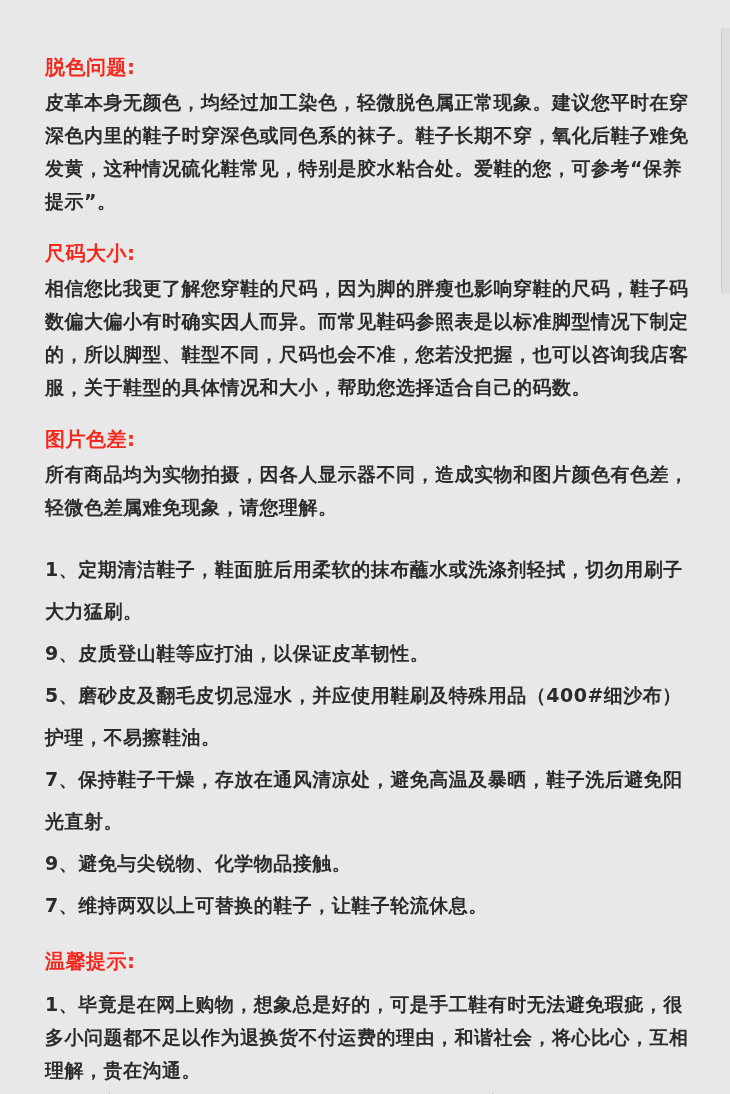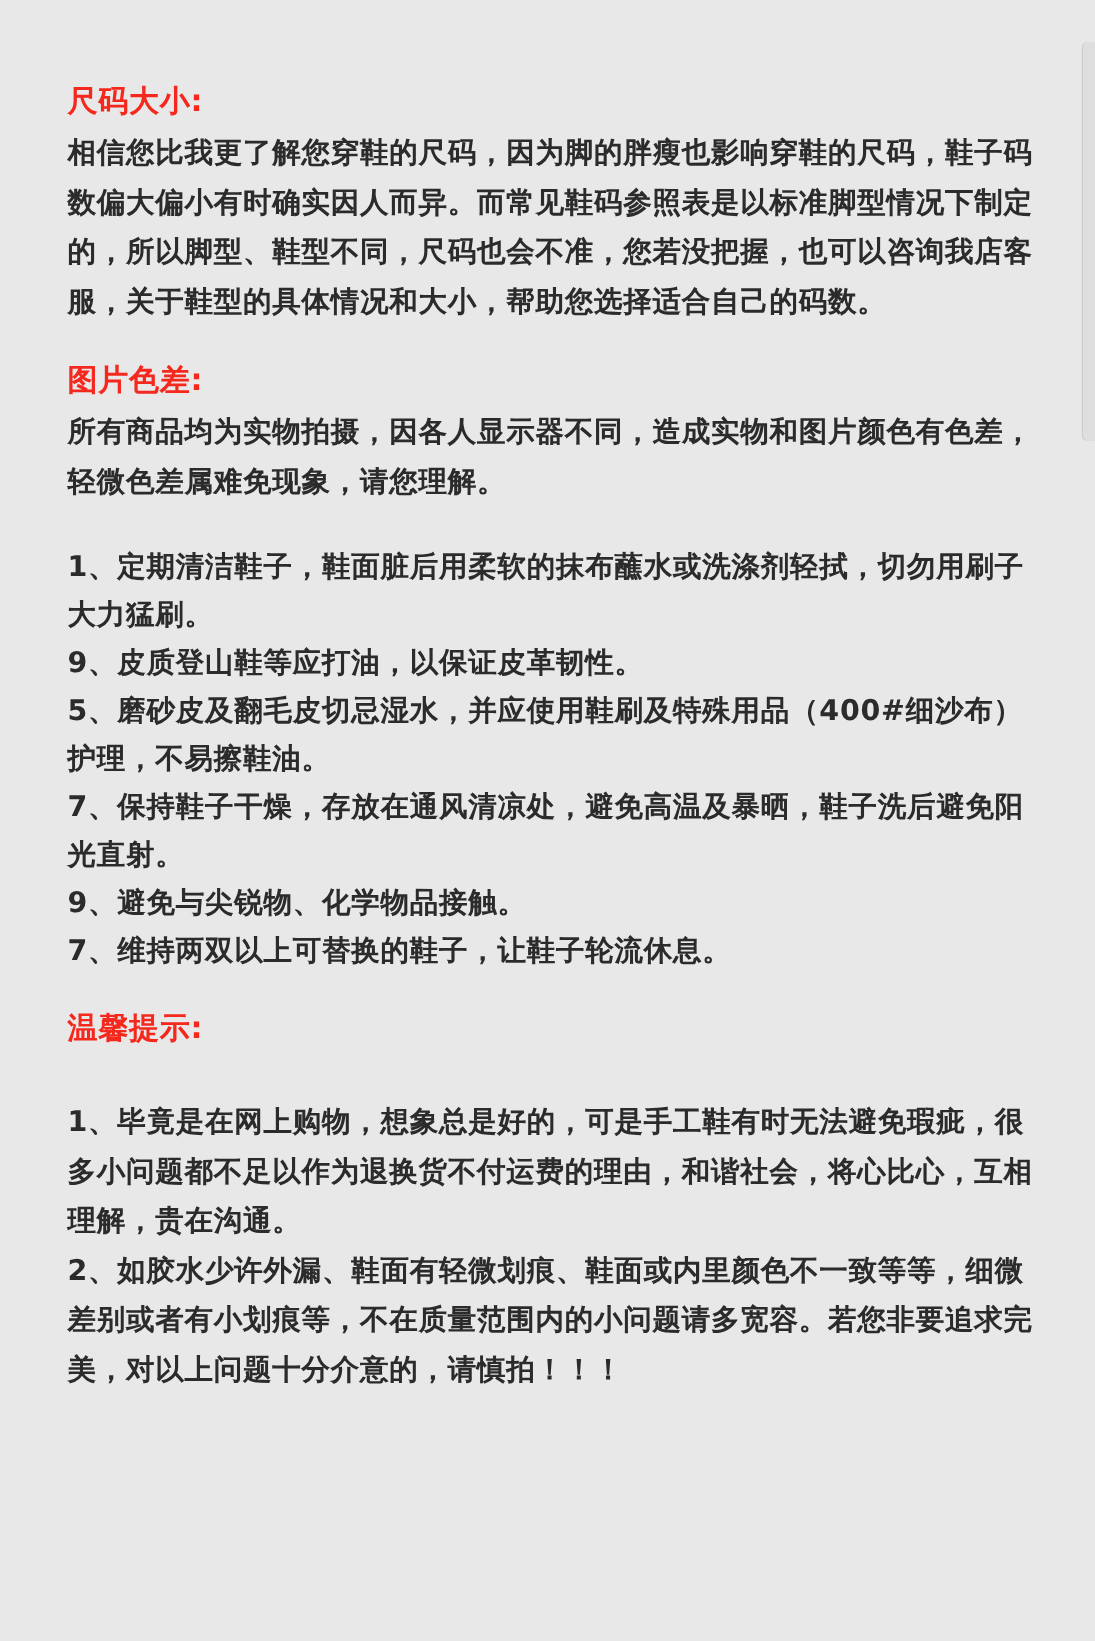--- a/index.html
+++ b/index.html
@@ -59,6 +59,10 @@
 
 <div id="content">
     <section class="notice-section">
+      <h2 class="section-heading">脱色问题:</h2>
+      <p class="section-paragraph">皮革本身无颜色，均经过加工染色，轻微脱色属正常现象。建议您平时在穿深色内里的鞋子时穿深色或同色系的袜子。鞋子长期不穿，氧化后鞋子难免发黄，这种情况硫化鞋常见，特别是胶水粘合处。爱鞋的您，可参考“保养提示”。</p>
+    </section>
+    <section class="notice-section">
       <h2 class="section-heading">尺码大小:</h2>
       <p class="section-paragraph">相信您比我更了解您穿鞋的尺码，因为脚的胖瘦也影响穿鞋的尺码，鞋子码数偏大偏小有时确实因人而异。而常见鞋码参照表是以标准脚型情况下制定的，所以脚型、鞋型不同，尺码也会不准，您若没把握，也可以咨询我店客服，关于鞋型的具体情况和大小，帮助您选择适合自己的码数。</p>
     </section>

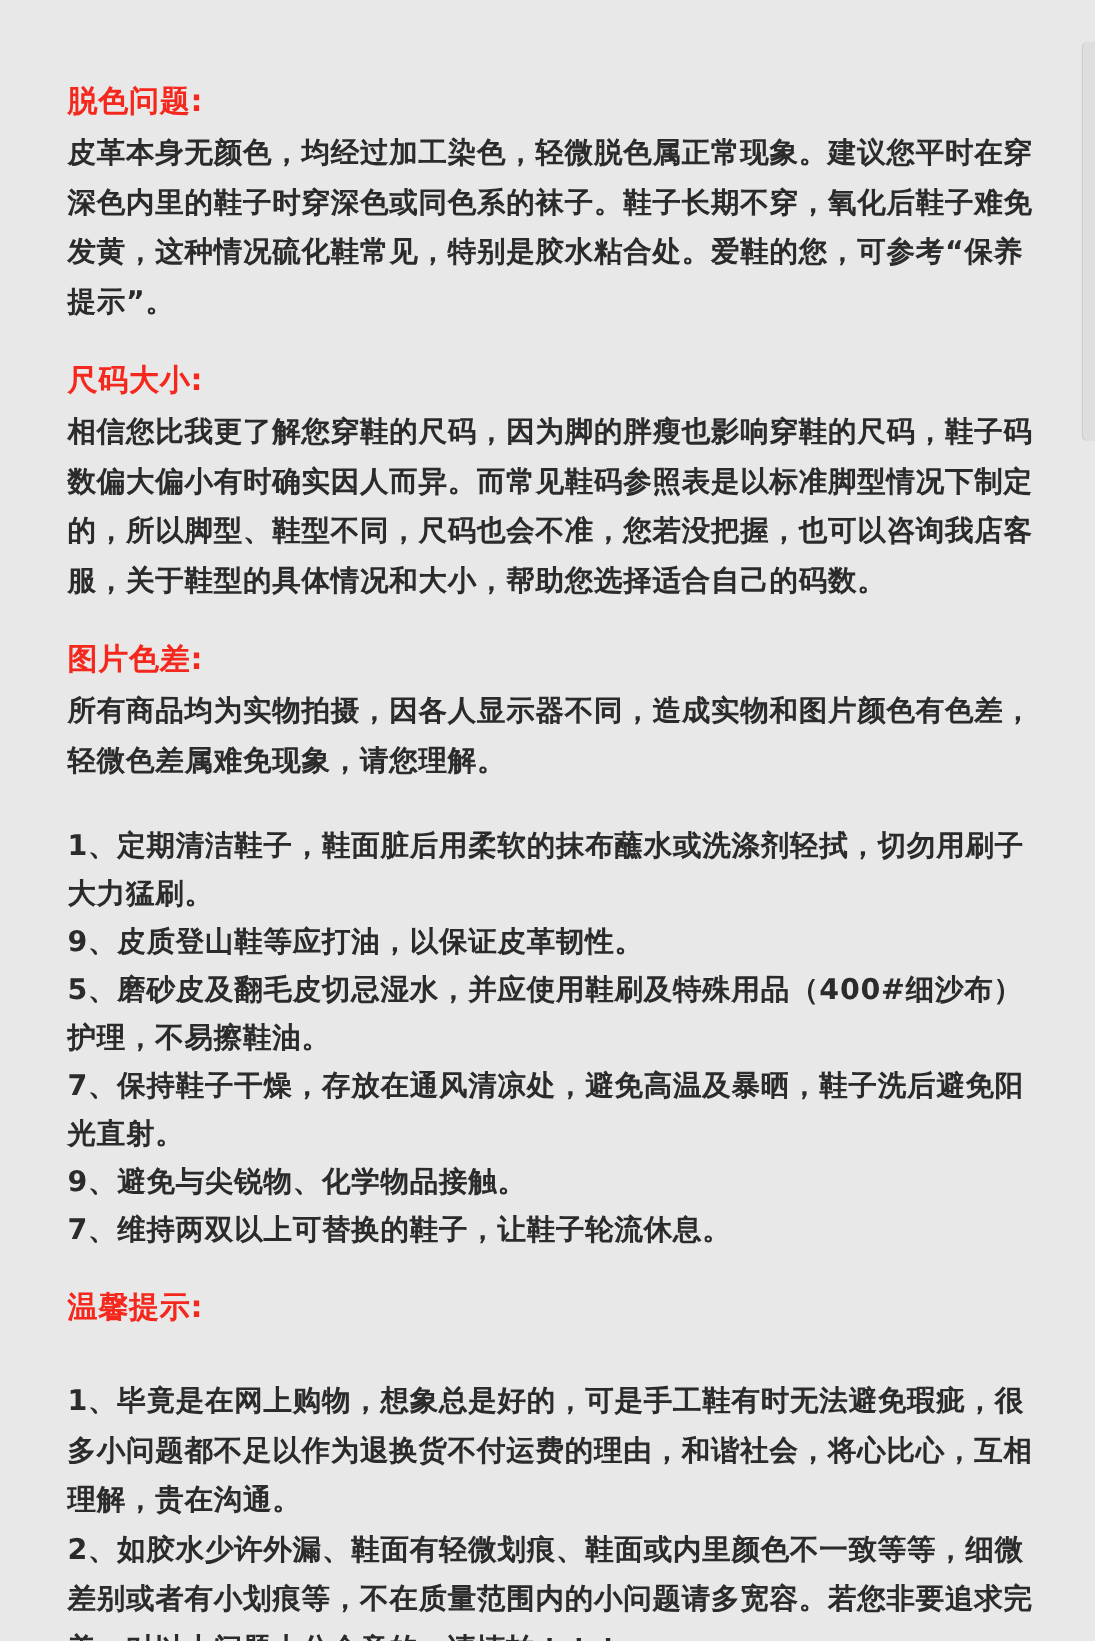--- a/index.html
+++ b/index.html
@@ -38,7 +38,7 @@
     text-align: left;
   }
   section.tight p.section-paragraph {
-    line-height: 32px;
+    line-height: 42px;
   }
   section.gap-after-heading h2.section-heading {
     margin-bottom: 36px;

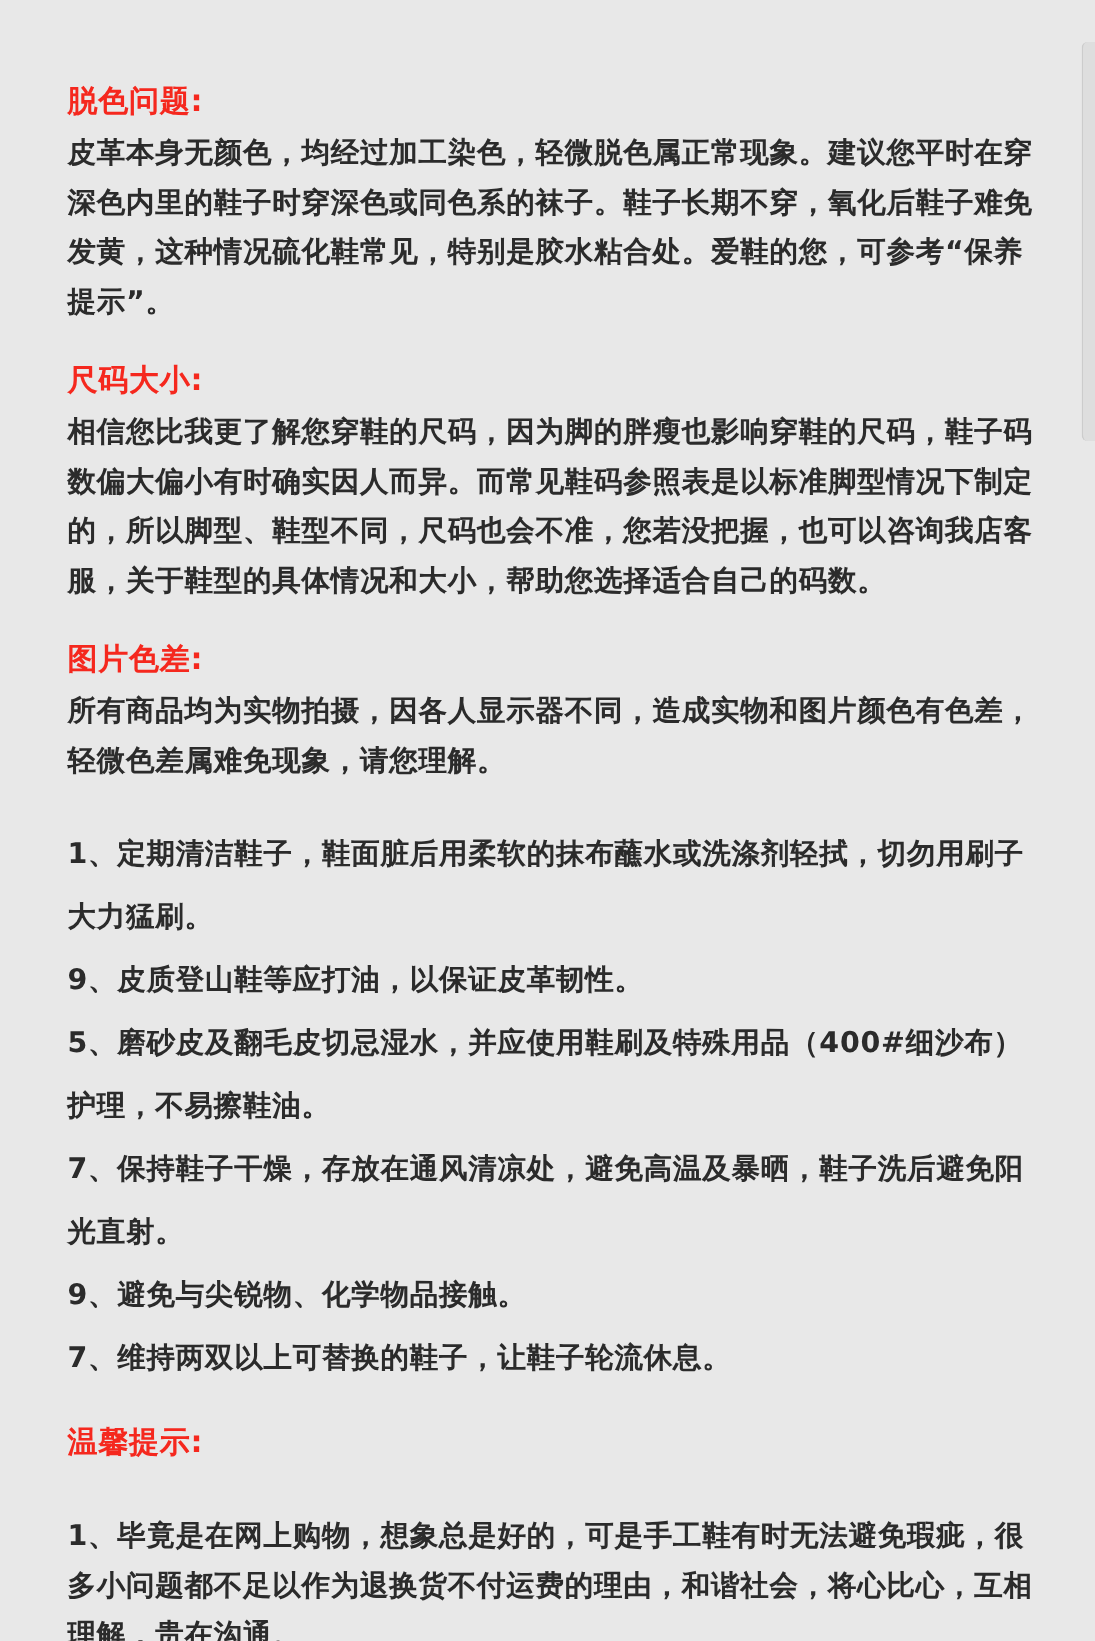--- a/index.html
+++ b/index.html
@@ -41,7 +41,7 @@
     line-height: 42px;
   }
   section.gap-after-heading h2.section-heading {
-    margin-bottom: 36px;
+    margin-bottom: 16px;
   }
   #scrollbar-thumb {
     position: absolute;

